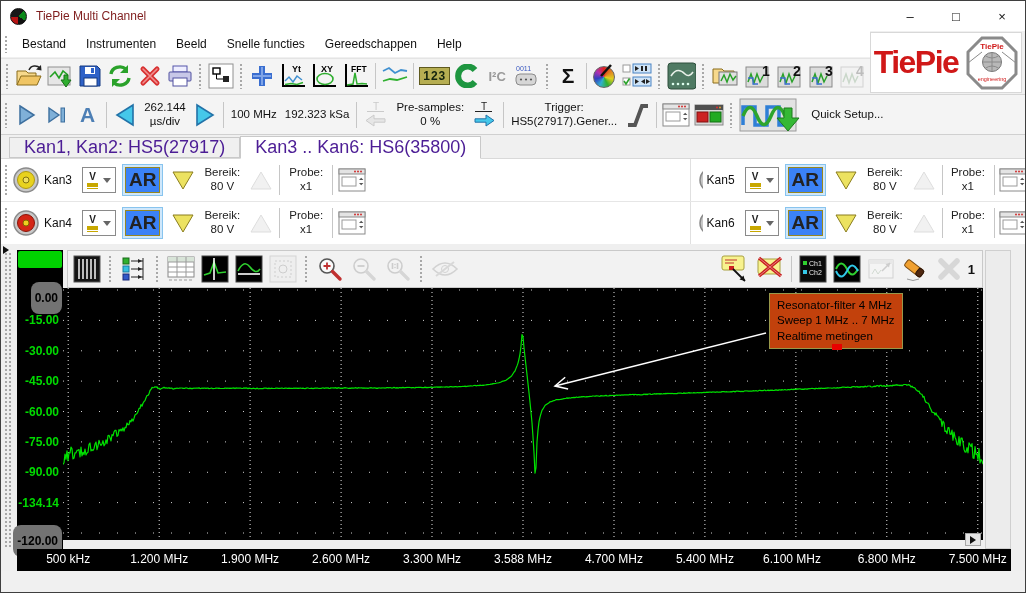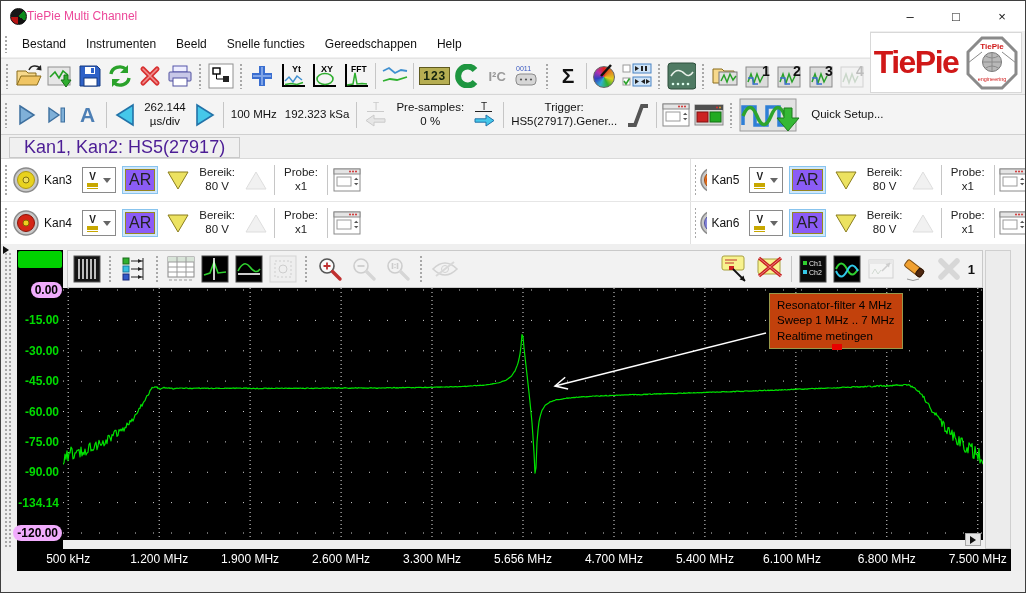--- a/index.html
+++ b/index.html
@@ -8,7 +8,7 @@
 
 .titlebar{position:absolute;top:0;left:0;width:100%;height:30px;background:#fff;display:flex;align-items:center;padding-left:9px}
 .appicon{width:17px;height:17px;border-radius:50%;background:conic-gradient(#181818 0 12%,#0a8a1a 12% 34%,#101010 34% 52%,#b81414 52% 74%,#181818 74% 100%);border:1px solid #111}
-.title{font-size:12px;color:#ec4899;}
+.title{font-size:12px;color:#7f1d1d;margin-left:9px}
 .wincontrols{margin-left:auto;display:flex;height:100%}
 .wc{width:46px;height:100%;display:flex;align-items:center;justify-content:center;font-size:13px;color:#111}
 

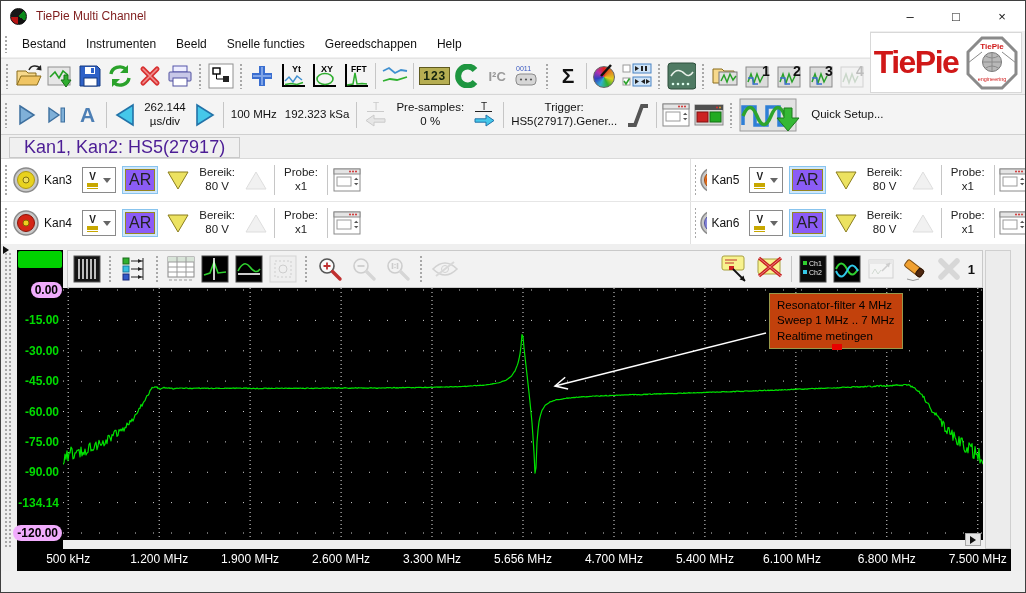--- a/index.html
+++ b/index.html
@@ -394,6 +394,7 @@
 
   <div class="tabstrip">
     <span class="tab">Kan1, Kan2: HS5(27917)</span>
+    <span class="tab active">Kan3 .. Kan6: HS6(35800)</span>
   </div>
 
   <div class="channels">

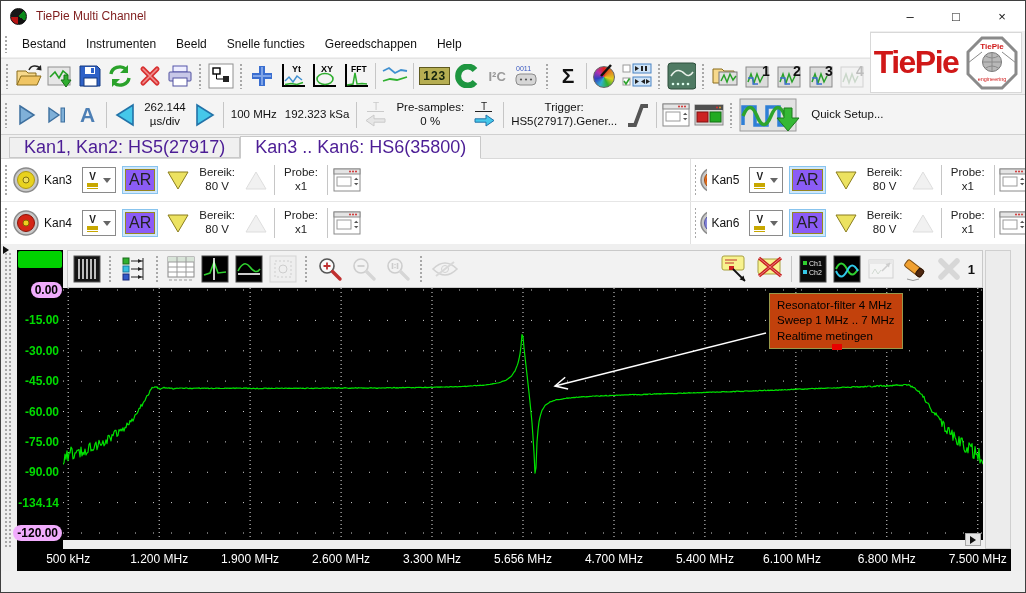--- a/index.html
+++ b/index.html
@@ -47,7 +47,7 @@
 .gnd{width:11px;height:6px;margin-top:1px;background:linear-gradient(#c8a800 0 1.6px,transparent 1.6px 2.4px,#c8a800 2.4px 4px,transparent 4px 4.6px,#c8a800 4.6px 6px)}
 .chev{width:0;height:0;border-left:4px solid transparent;border-right:4px solid transparent;border-top:5px solid #666;margin-left:5px}
 .arwrap{background:#cfe7fb;border:1px solid #88c4ee;padding:2px;margin-right:5px}
-.arbtn{background:#8b5cf6;border:1px solid #97871f;font-size:16px;font-weight:400;color:#222;padding:1px 3px;display:block}
+.arbtn{background:#3b82f6;border:1px solid #97871f;font-size:19px;font-weight:700;color:#222;padding:1px 3px;display:block}
 .fld{font-size:11.5px;line-height:1.2;text-align:center;color:#222;padding:0 6px;white-space:nowrap}
 .chrow .vsep{height:30px}
 

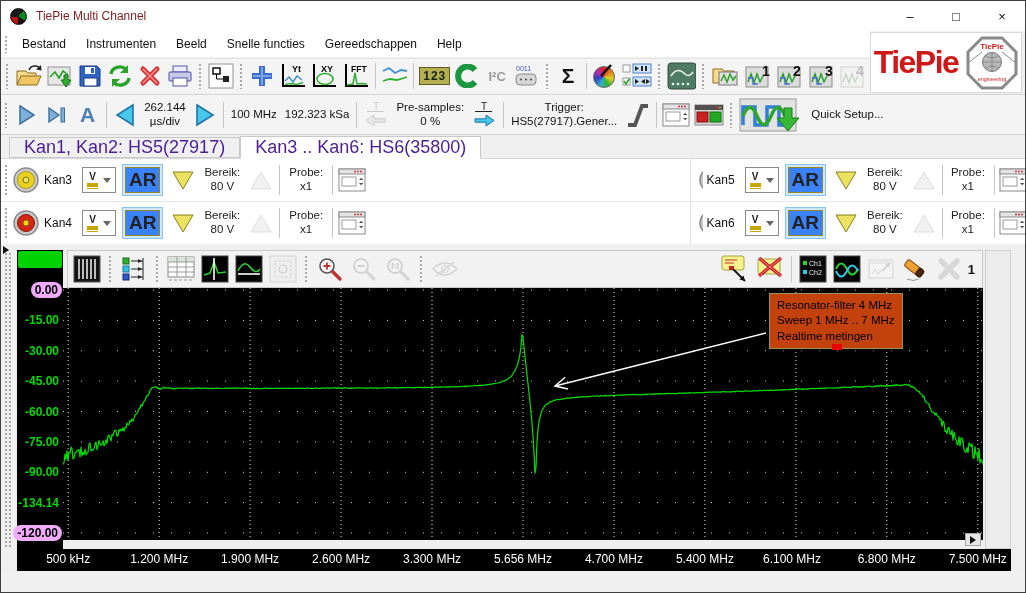--- a/index.html
+++ b/index.html
@@ -62,7 +62,7 @@
 .yaxis{position:absolute;left:16px;top:6px;width:46px;height:299px;background:#000}
 .yhead{position:absolute;left:1px;top:1px;width:44px;height:17px;background:#00d200;border-radius:2px}
 .ytick{position:absolute;right:4px;color:#00da00;font-size:12px;font-weight:700;line-height:16px;white-space:nowrap}
-.ytick.boxed{background:#f0abfc;color:#000;border-radius:8px;padding:0 4px;right:1px}
+.ytick.boxed{background:#737373;color:#000;border-radius:8px;padding:8px 4px;right:1px}
 .plot{position:absolute;left:62px;top:44px;width:920px;height:252px;background:#000}
 .tooltip{position:absolute;left:706px;top:5px;background:#c2410c;border:1px solid #98984a;box-shadow:2px 2px 3px rgba(0,0,0,.55);padding:4px 7px;font-size:11.5px;line-height:1.34;color:#000;white-space:nowrap;z-index:5}
 .cmarker{position:absolute;left:769px;top:56px;width:10px;height:6px;background:#e80000;z-index:6}

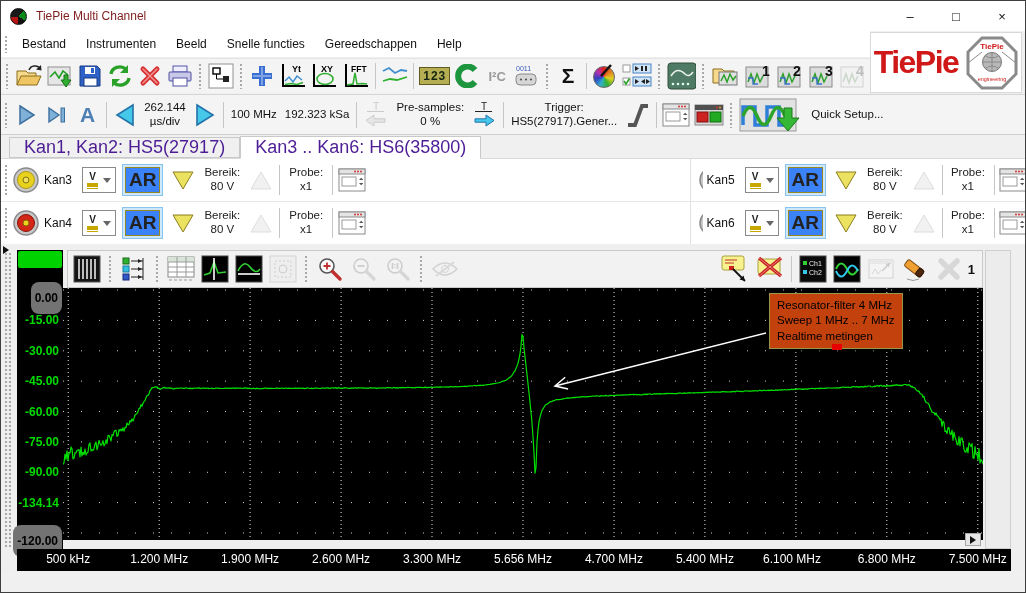--- a/index.html
+++ b/index.html
@@ -800,7 +800,7 @@
         <span class="xtick" style="left: 233.119px;">1.900 MHz</span>
         <span class="xtick" style="left: 324.079px;">2.600 MHz</span>
         <span class="xtick" style="left: 415.04px;">3.300 MHz</span>
-        <span class="xtick" style="left: 506px;">5.656 MHz</span>
+        <span class="xtick" style="left: 506px;">3.588 MHz</span>
         <span class="xtick" style="left: 596.96px;">4.700 MHz</span>
         <span class="xtick" style="left: 687.921px;">5.400 MHz</span>
         <span class="xtick" style="left: 775px;">6.100 MHz</span>

